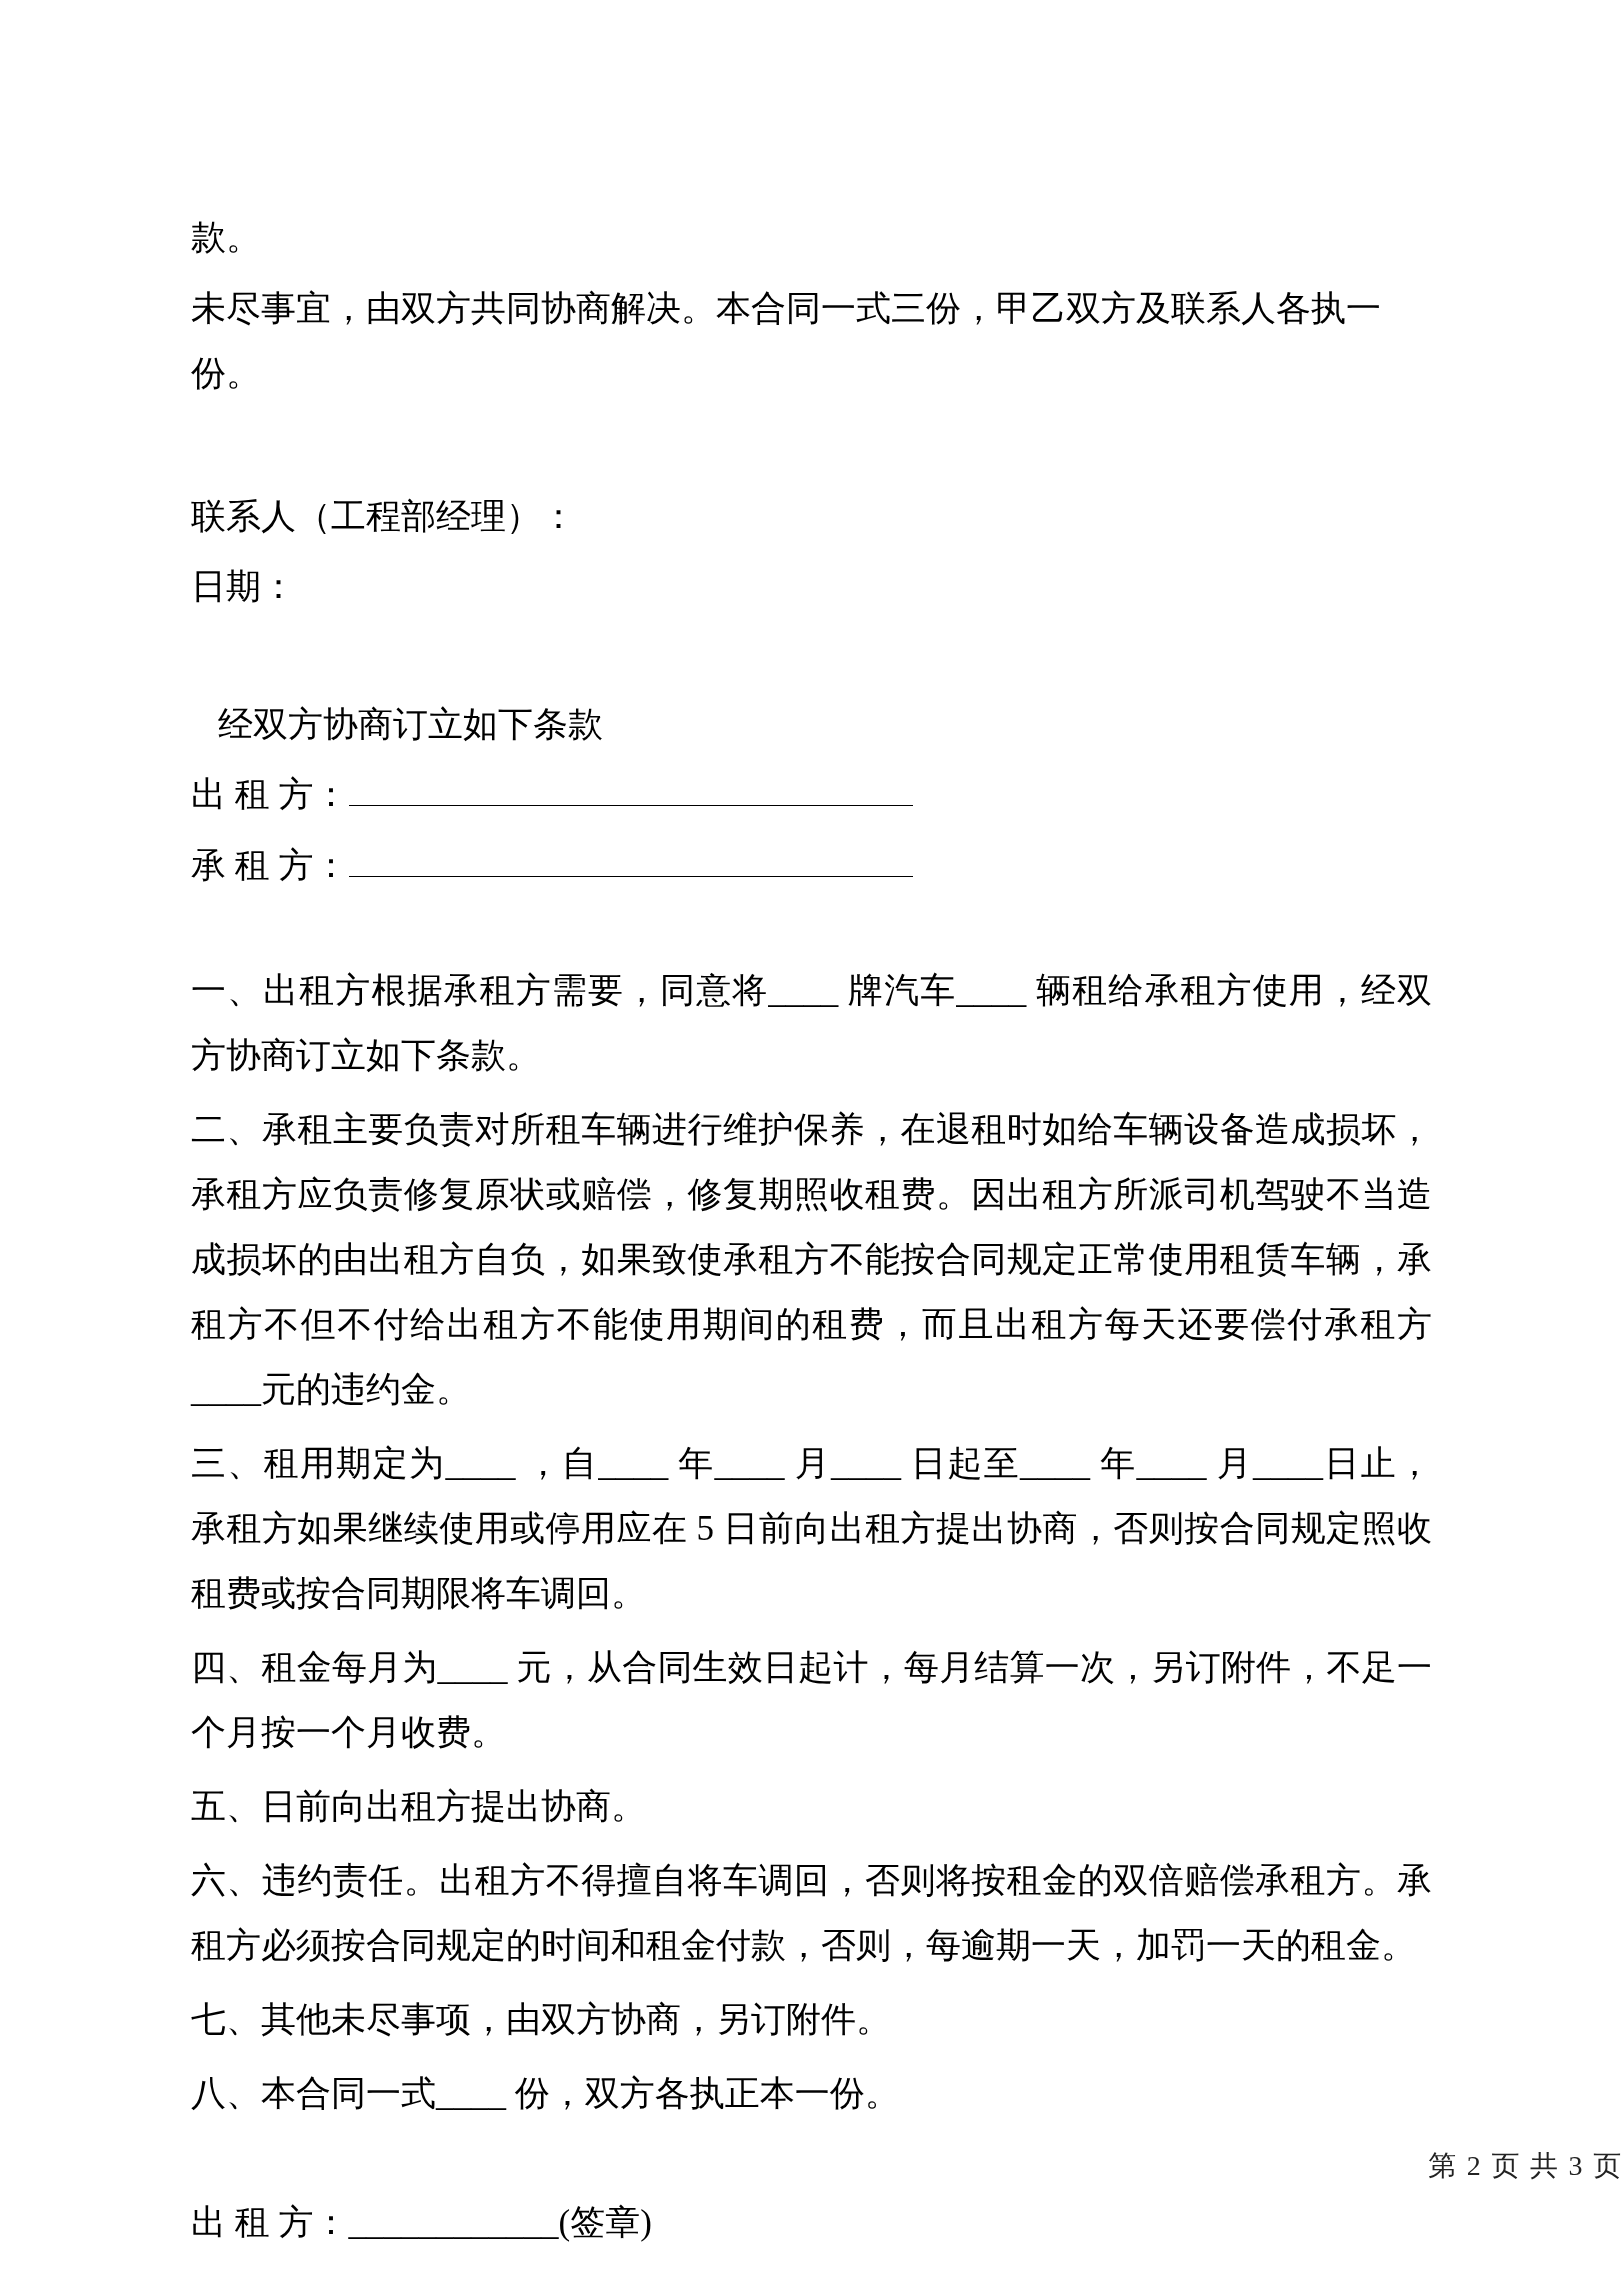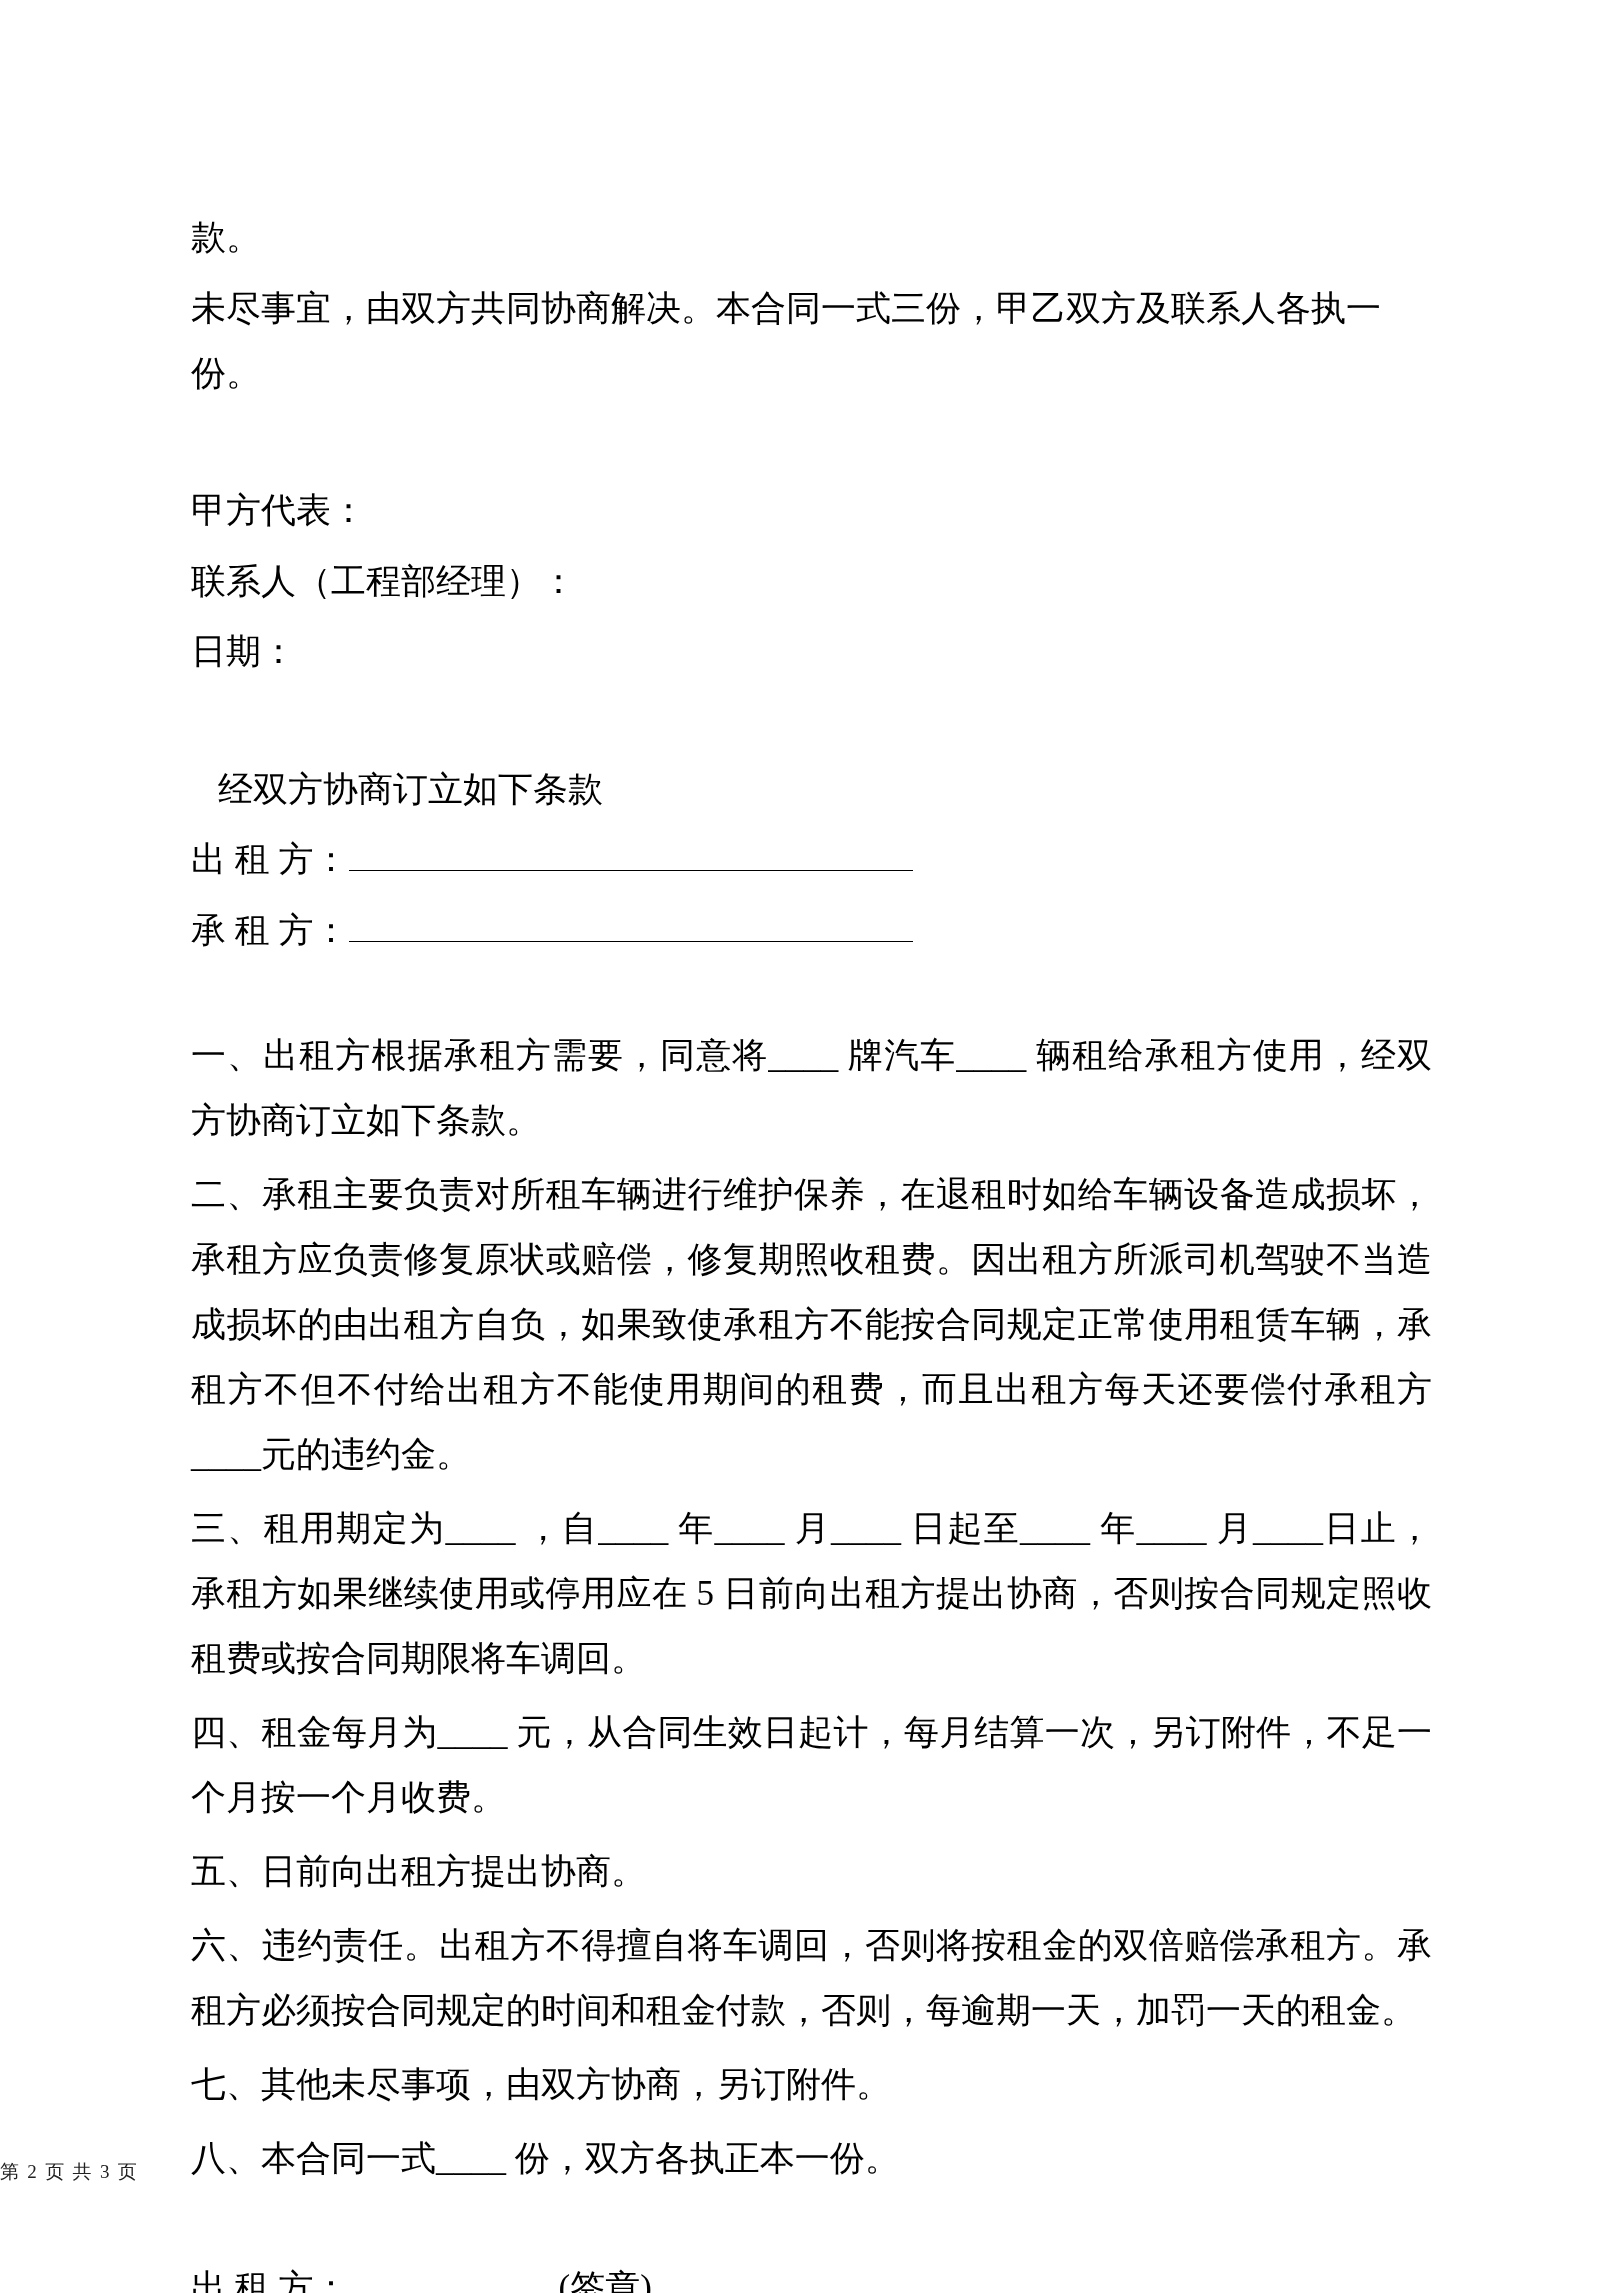--- a/index.html
+++ b/index.html
@@ -62,7 +62,6 @@
   <div class="spacer-lg"></div>
 
   <div class="row">
-    <span class="col-a">甲方代表：</span>
   </div>
   <p>联系人（工程部经理）：</p>
   <p>日期：</p>

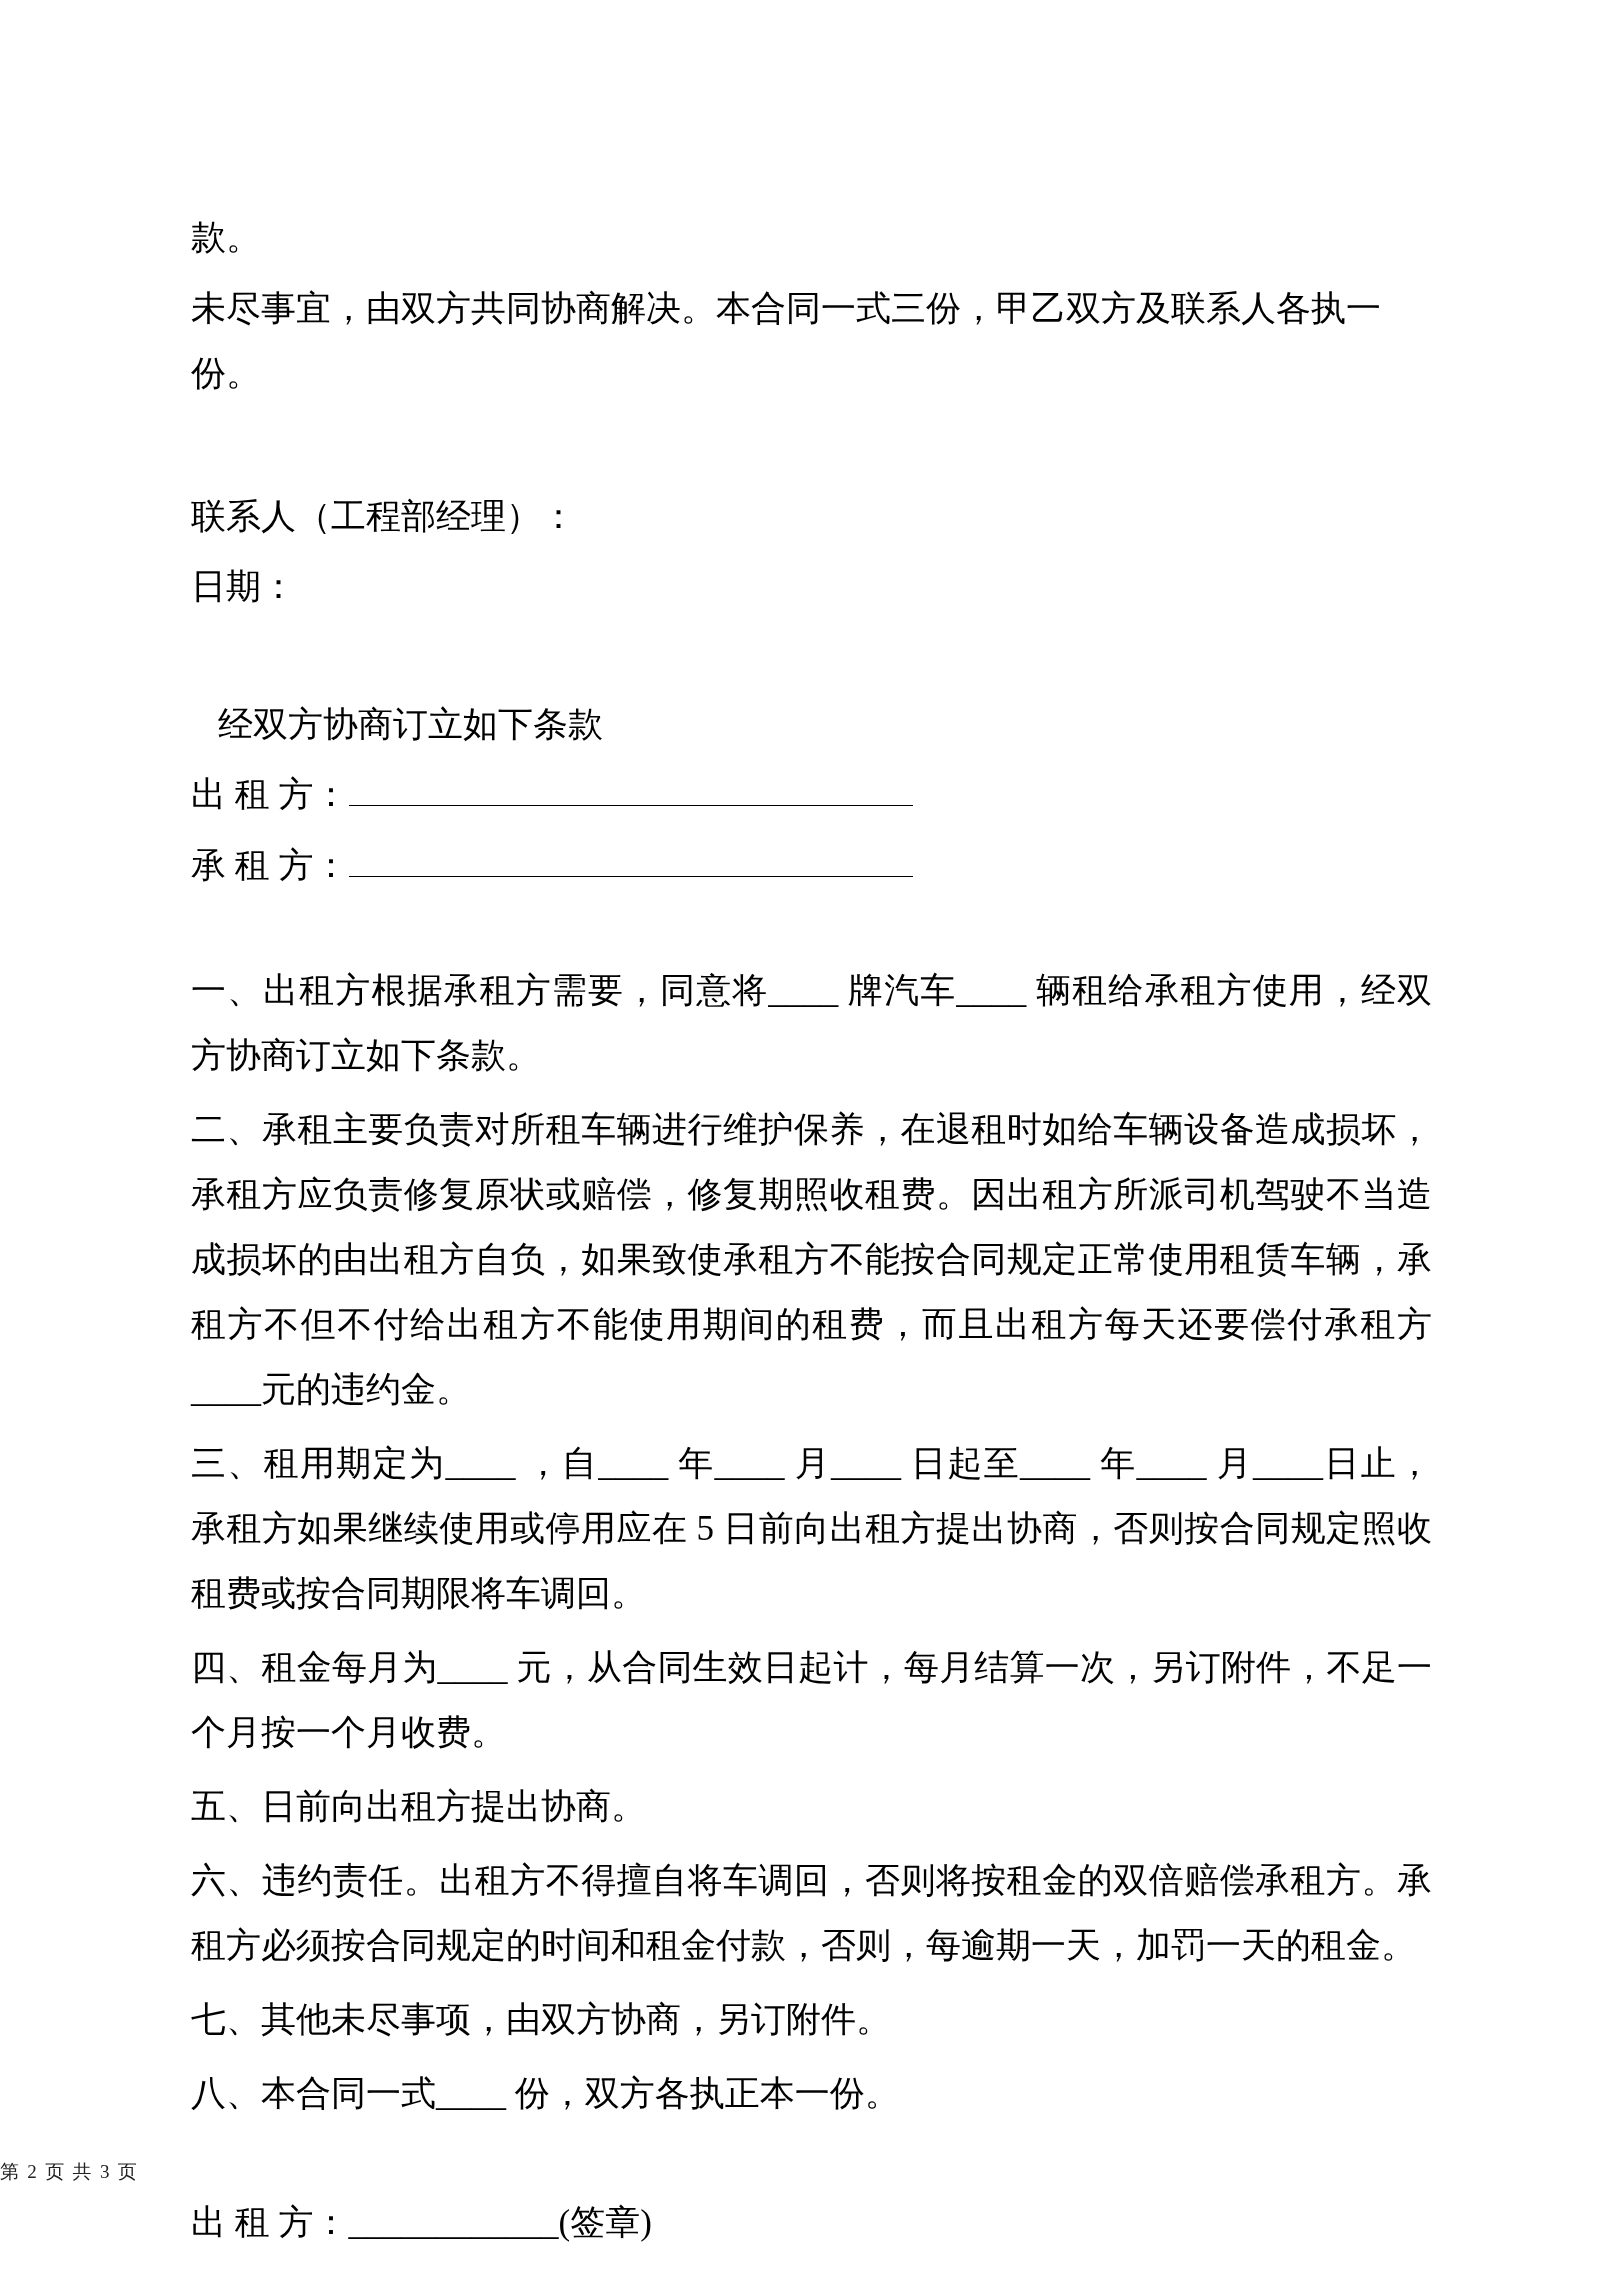--- a/index.html
+++ b/index.html
@@ -45,8 +45,8 @@
     bottom: 109px;
     left: 0;
     width: 1623px;
-    text-align: left;
-    font-size: 19px;
+    text-align: right;
+    font-size: 28px;
     color: #222222;
     letter-spacing: 1.8px;
   }

